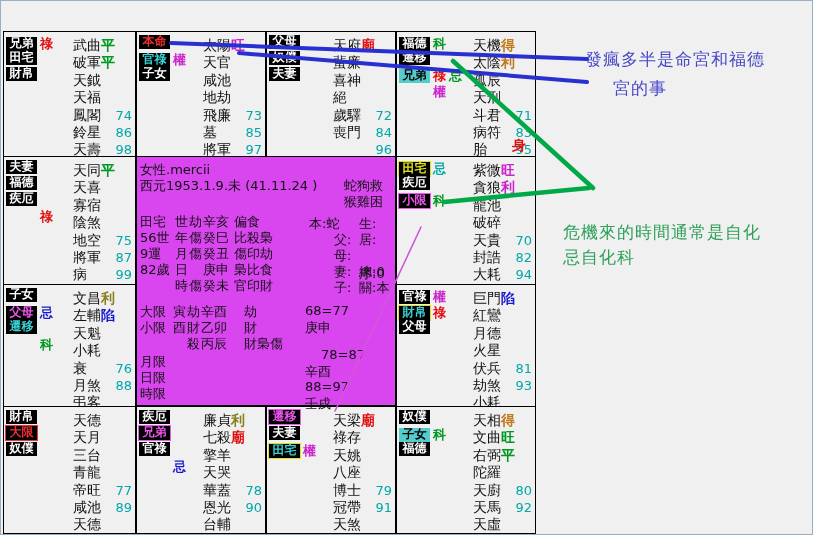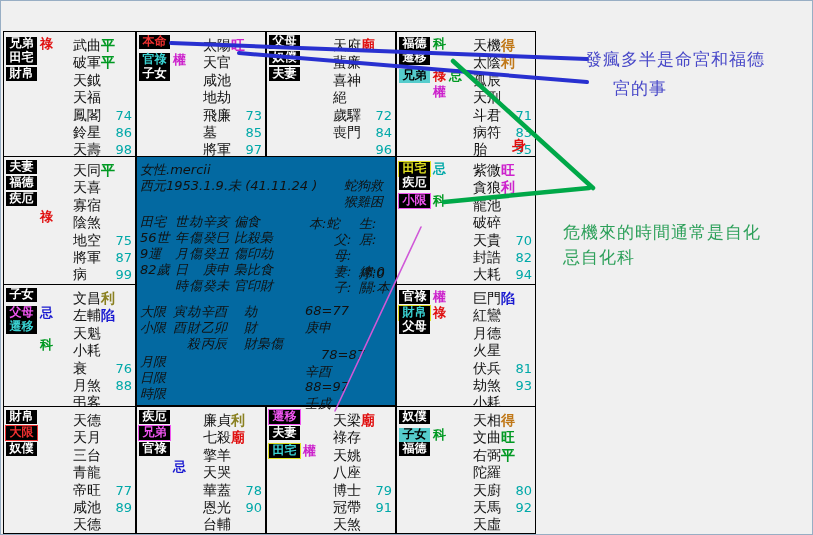--- a/index.html
+++ b/index.html
@@ -17,8 +17,8 @@
     border:1px solid #8a97a6;border-radius:2px;text-align:center;line-height:15px;font-size:11px;color:#333;cursor:default;}
   
   .cell{position:absolute;background:#f0f0f0;border:1px solid #000;box-sizing:border-box;}
-  .center-area{position:absolute;left:135px;top:155px;width:260px;height:250px;background:#0369a1;
-    border:1px solid #000;box-sizing:border-box;font-style:italic;}
+  .center-area{position:absolute;left:135px;top:155px;width:260px;height:250px;background:#d946ef;
+    border:1px solid #000;box-sizing:border-box;}
   
   .prow{position:absolute;left:2px;display:flex;align-items:center;white-space:nowrap;font-family:Liberation Mono, monospace;}
   .plbl{display:inline-block;width:31px;height:14px;background:#000;color:#fff;

